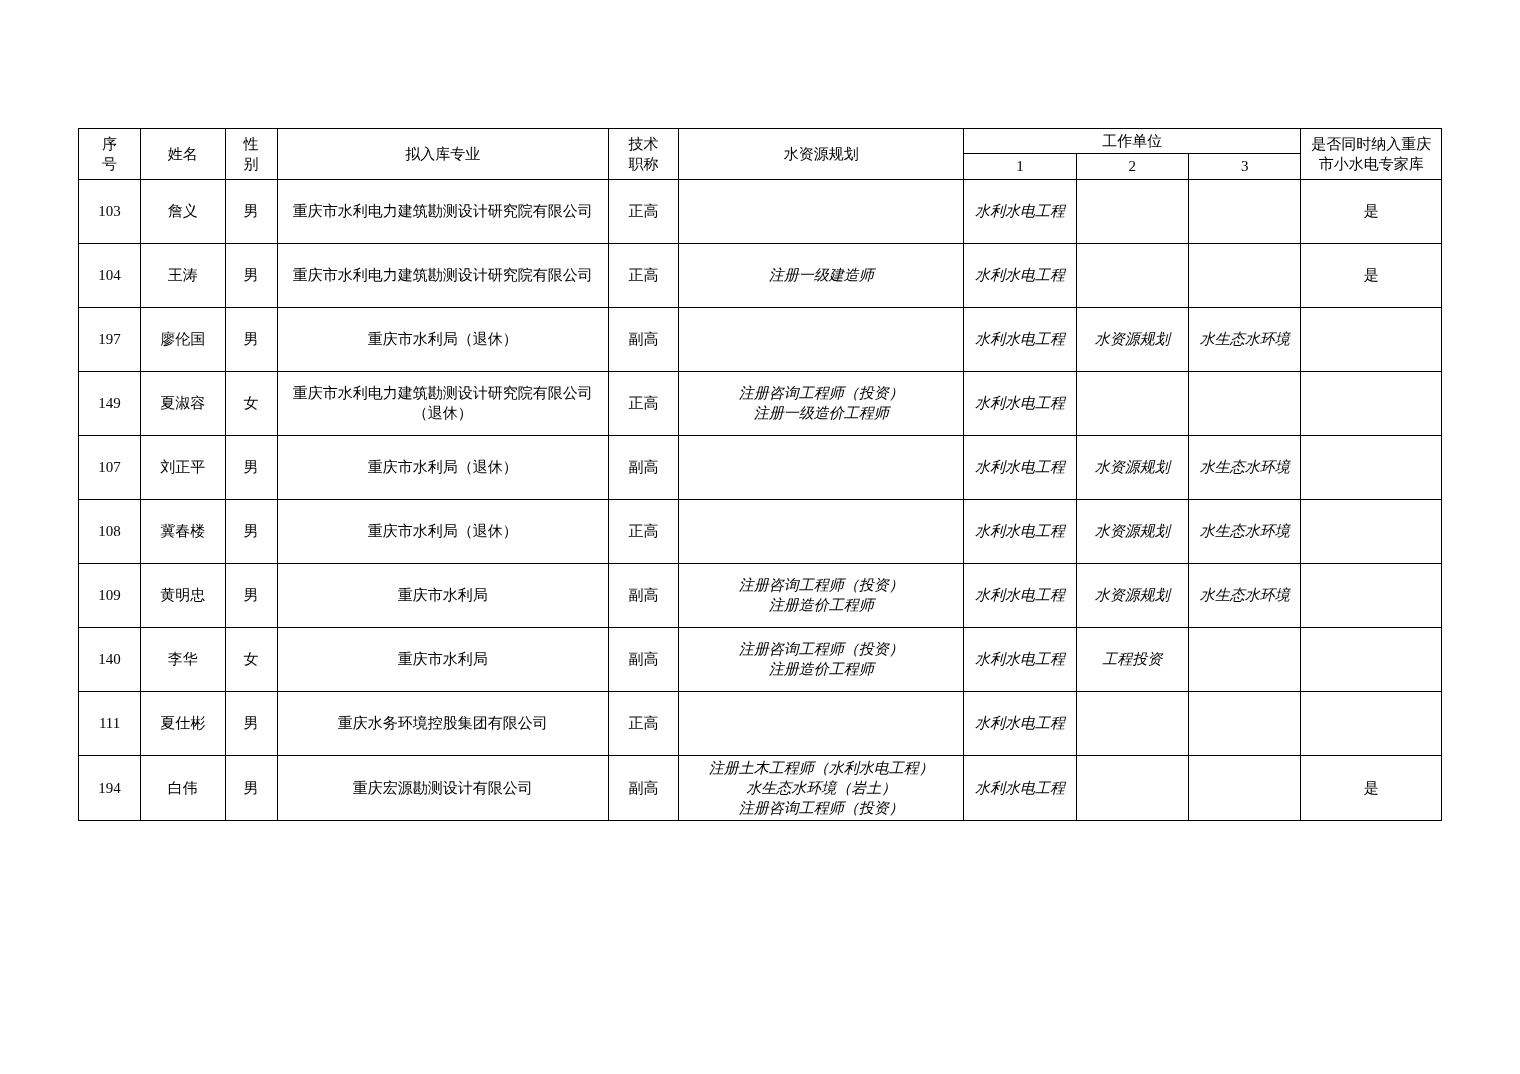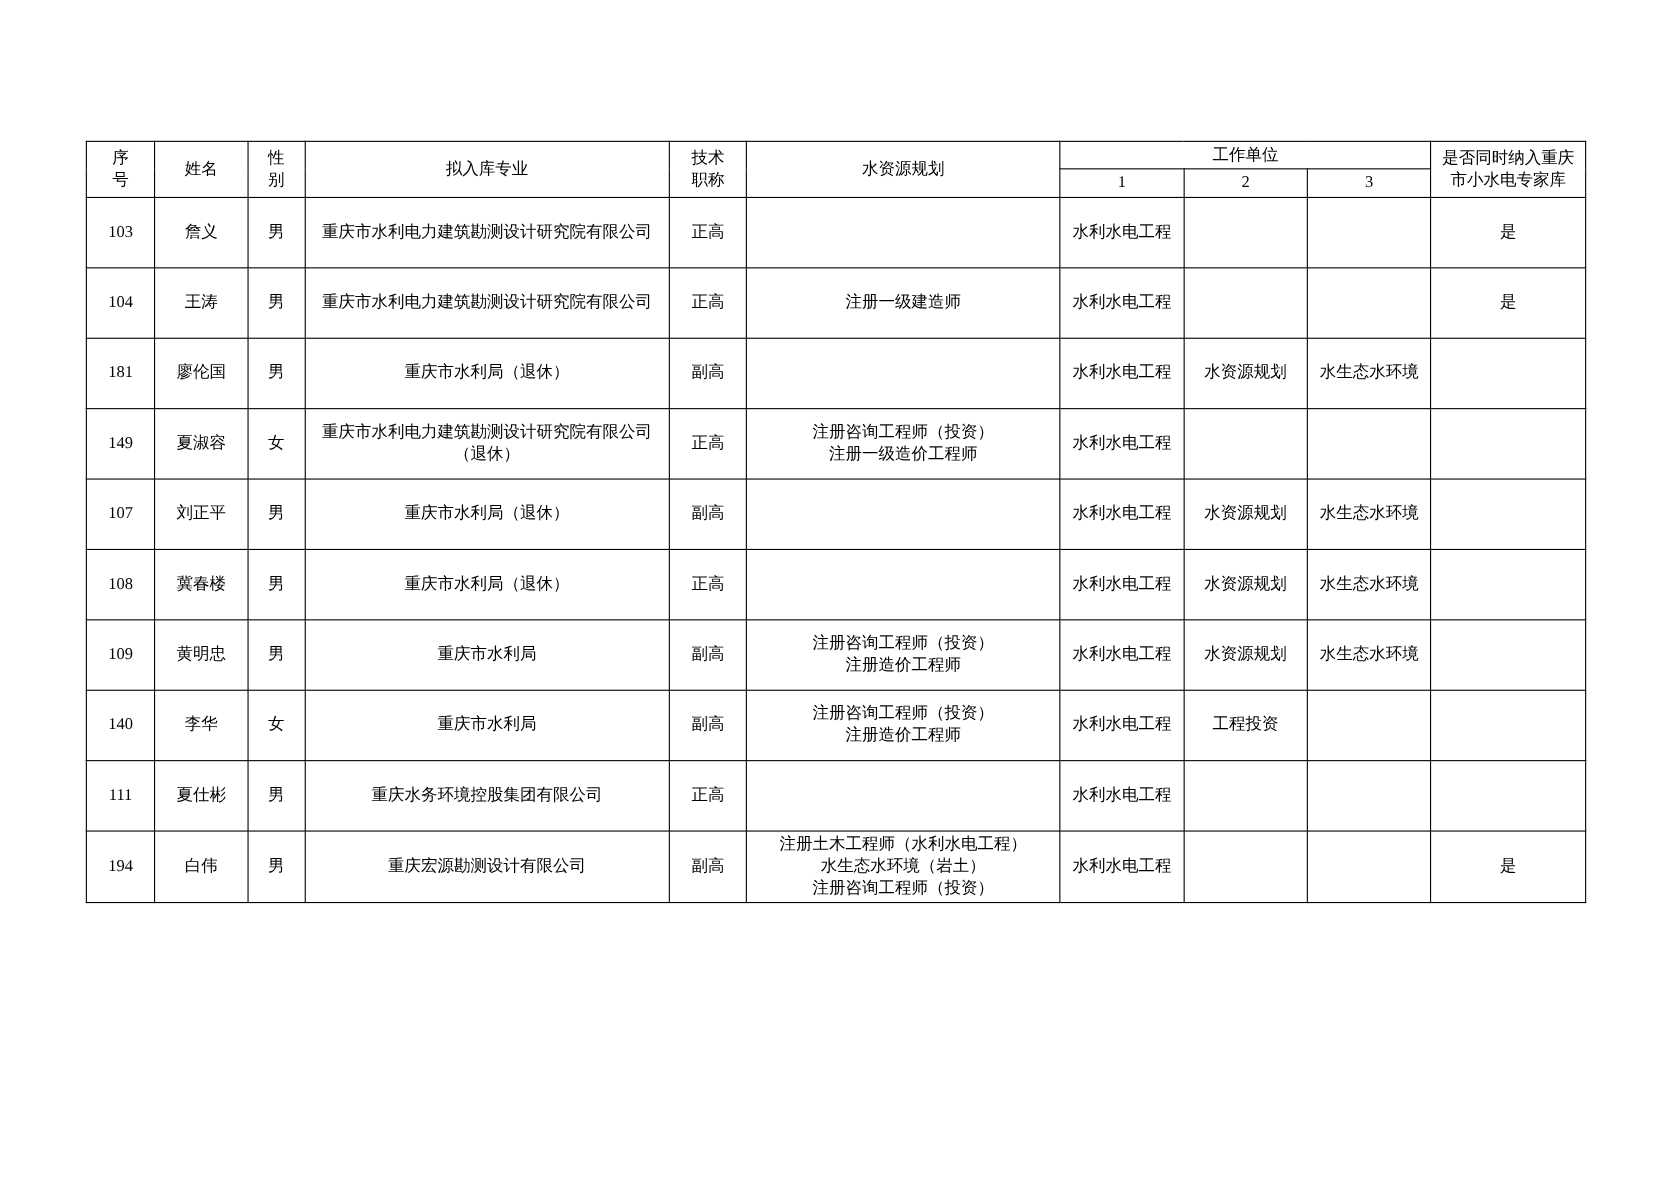--- a/index.html
+++ b/index.html
@@ -70,7 +70,7 @@
   .seq-cell { font-size: 15px; }
   .unit-cell { font-size: 15px; }
   .qual-cell { font-size: 15px; }
-  .major-cell { font-size: 15px; }
+  .major-cell { font-size: 15px; font-style: italic; }
 </style>
 </head>
 <body>

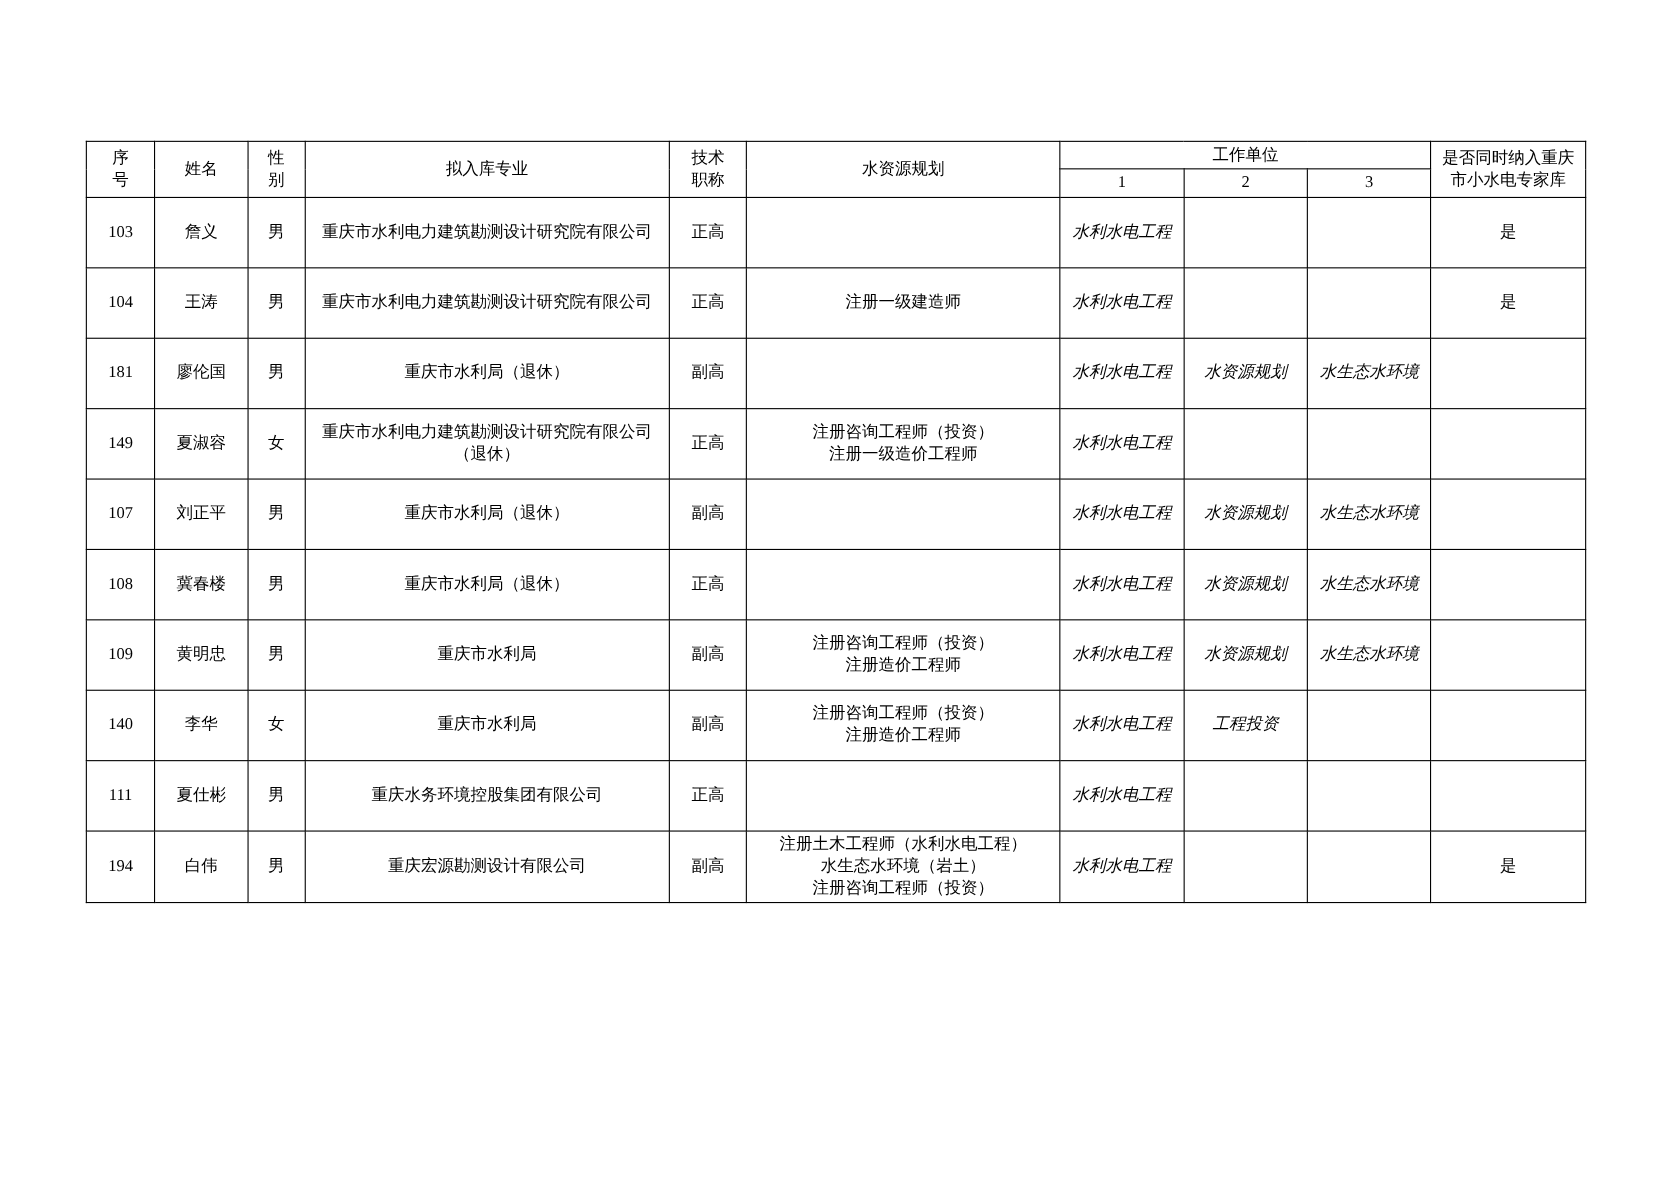--- a/index.html
+++ b/index.html
@@ -69,7 +69,7 @@
   }
   .seq-cell { font-size: 15px; }
   .unit-cell { font-size: 15px; }
-  .qual-cell { font-size: 15px; }
+  .qual-cell { font-size: 15px; font-style: italic; }
   .major-cell { font-size: 15px; font-style: italic; }
 </style>
 </head>

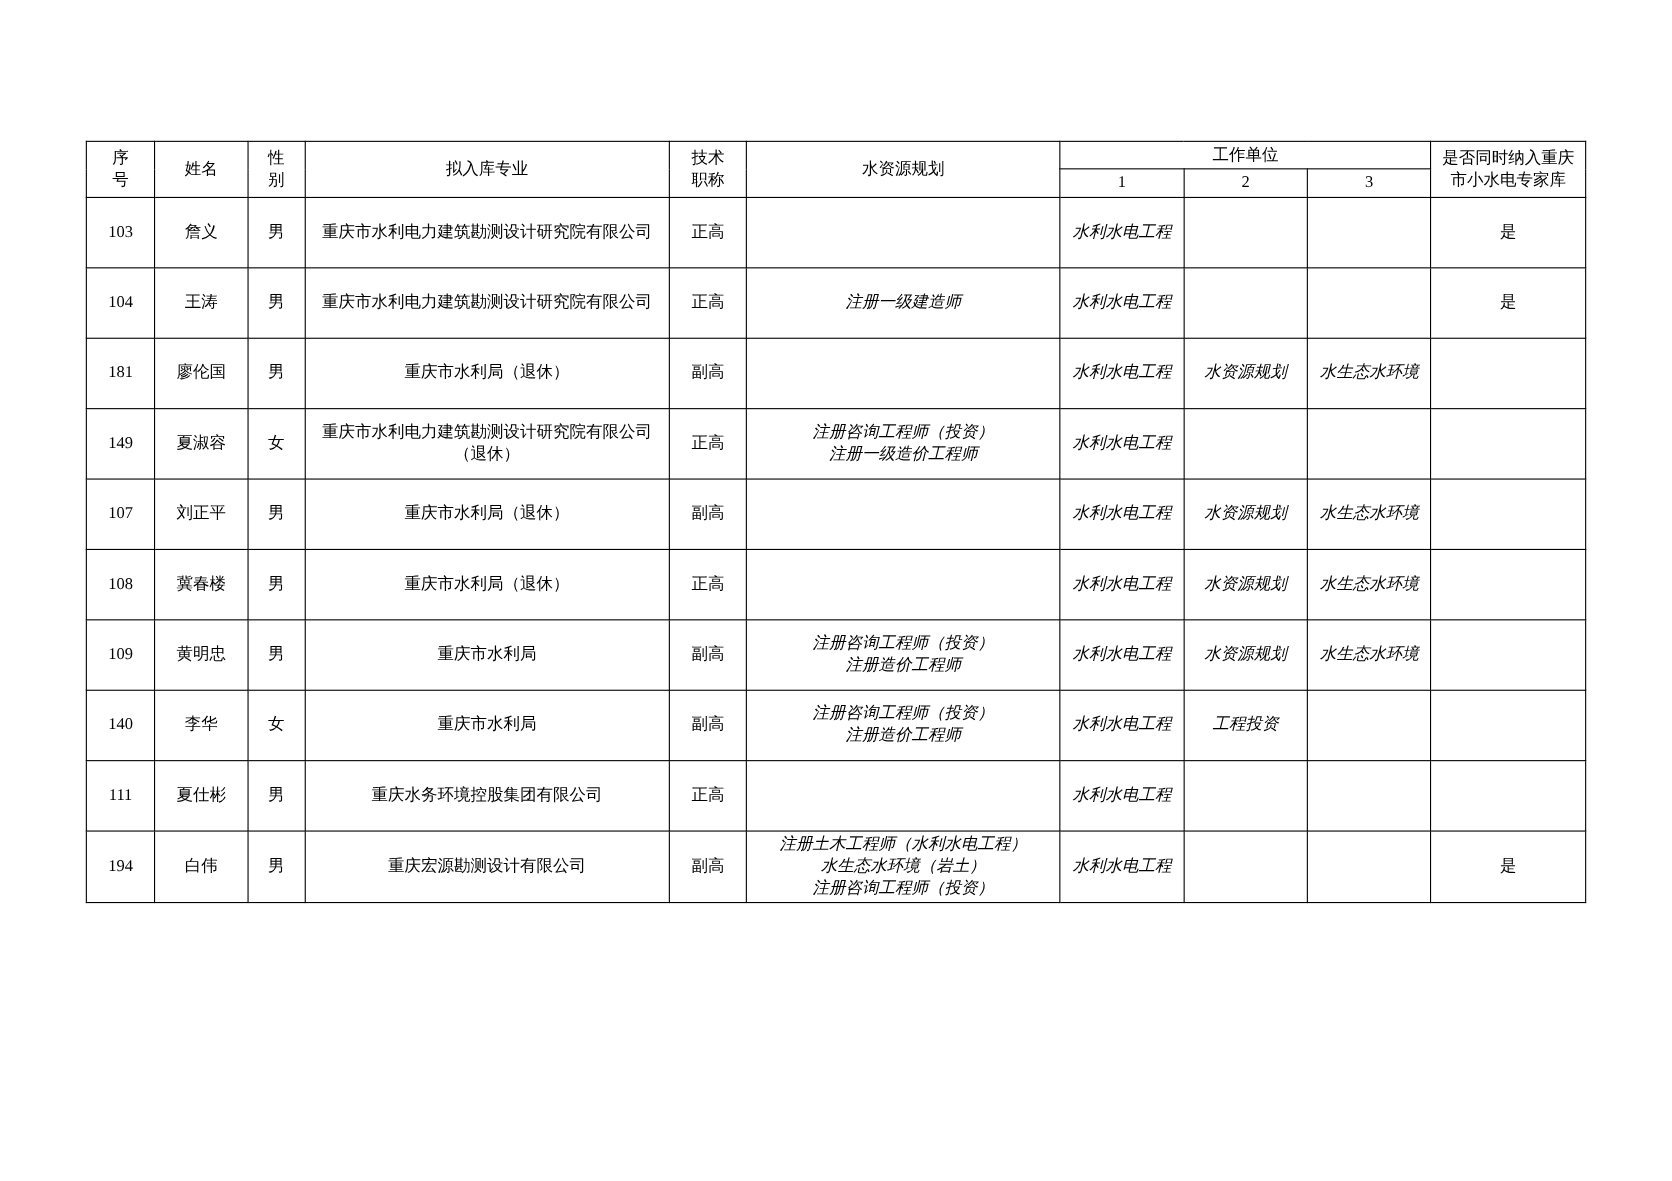--- a/index.html
+++ b/index.html
@@ -141,7 +141,7 @@
         <td>是</td>
       </tr>
       <tr class="row-cell">
-        <td class="seq-cell">181</td>
+        <td class="seq-cell">197</td>
         <td>廖伦国</td>
         <td>男</td>
         <td class="unit-cell cell-multi">重庆市水利局（退休）</td>

